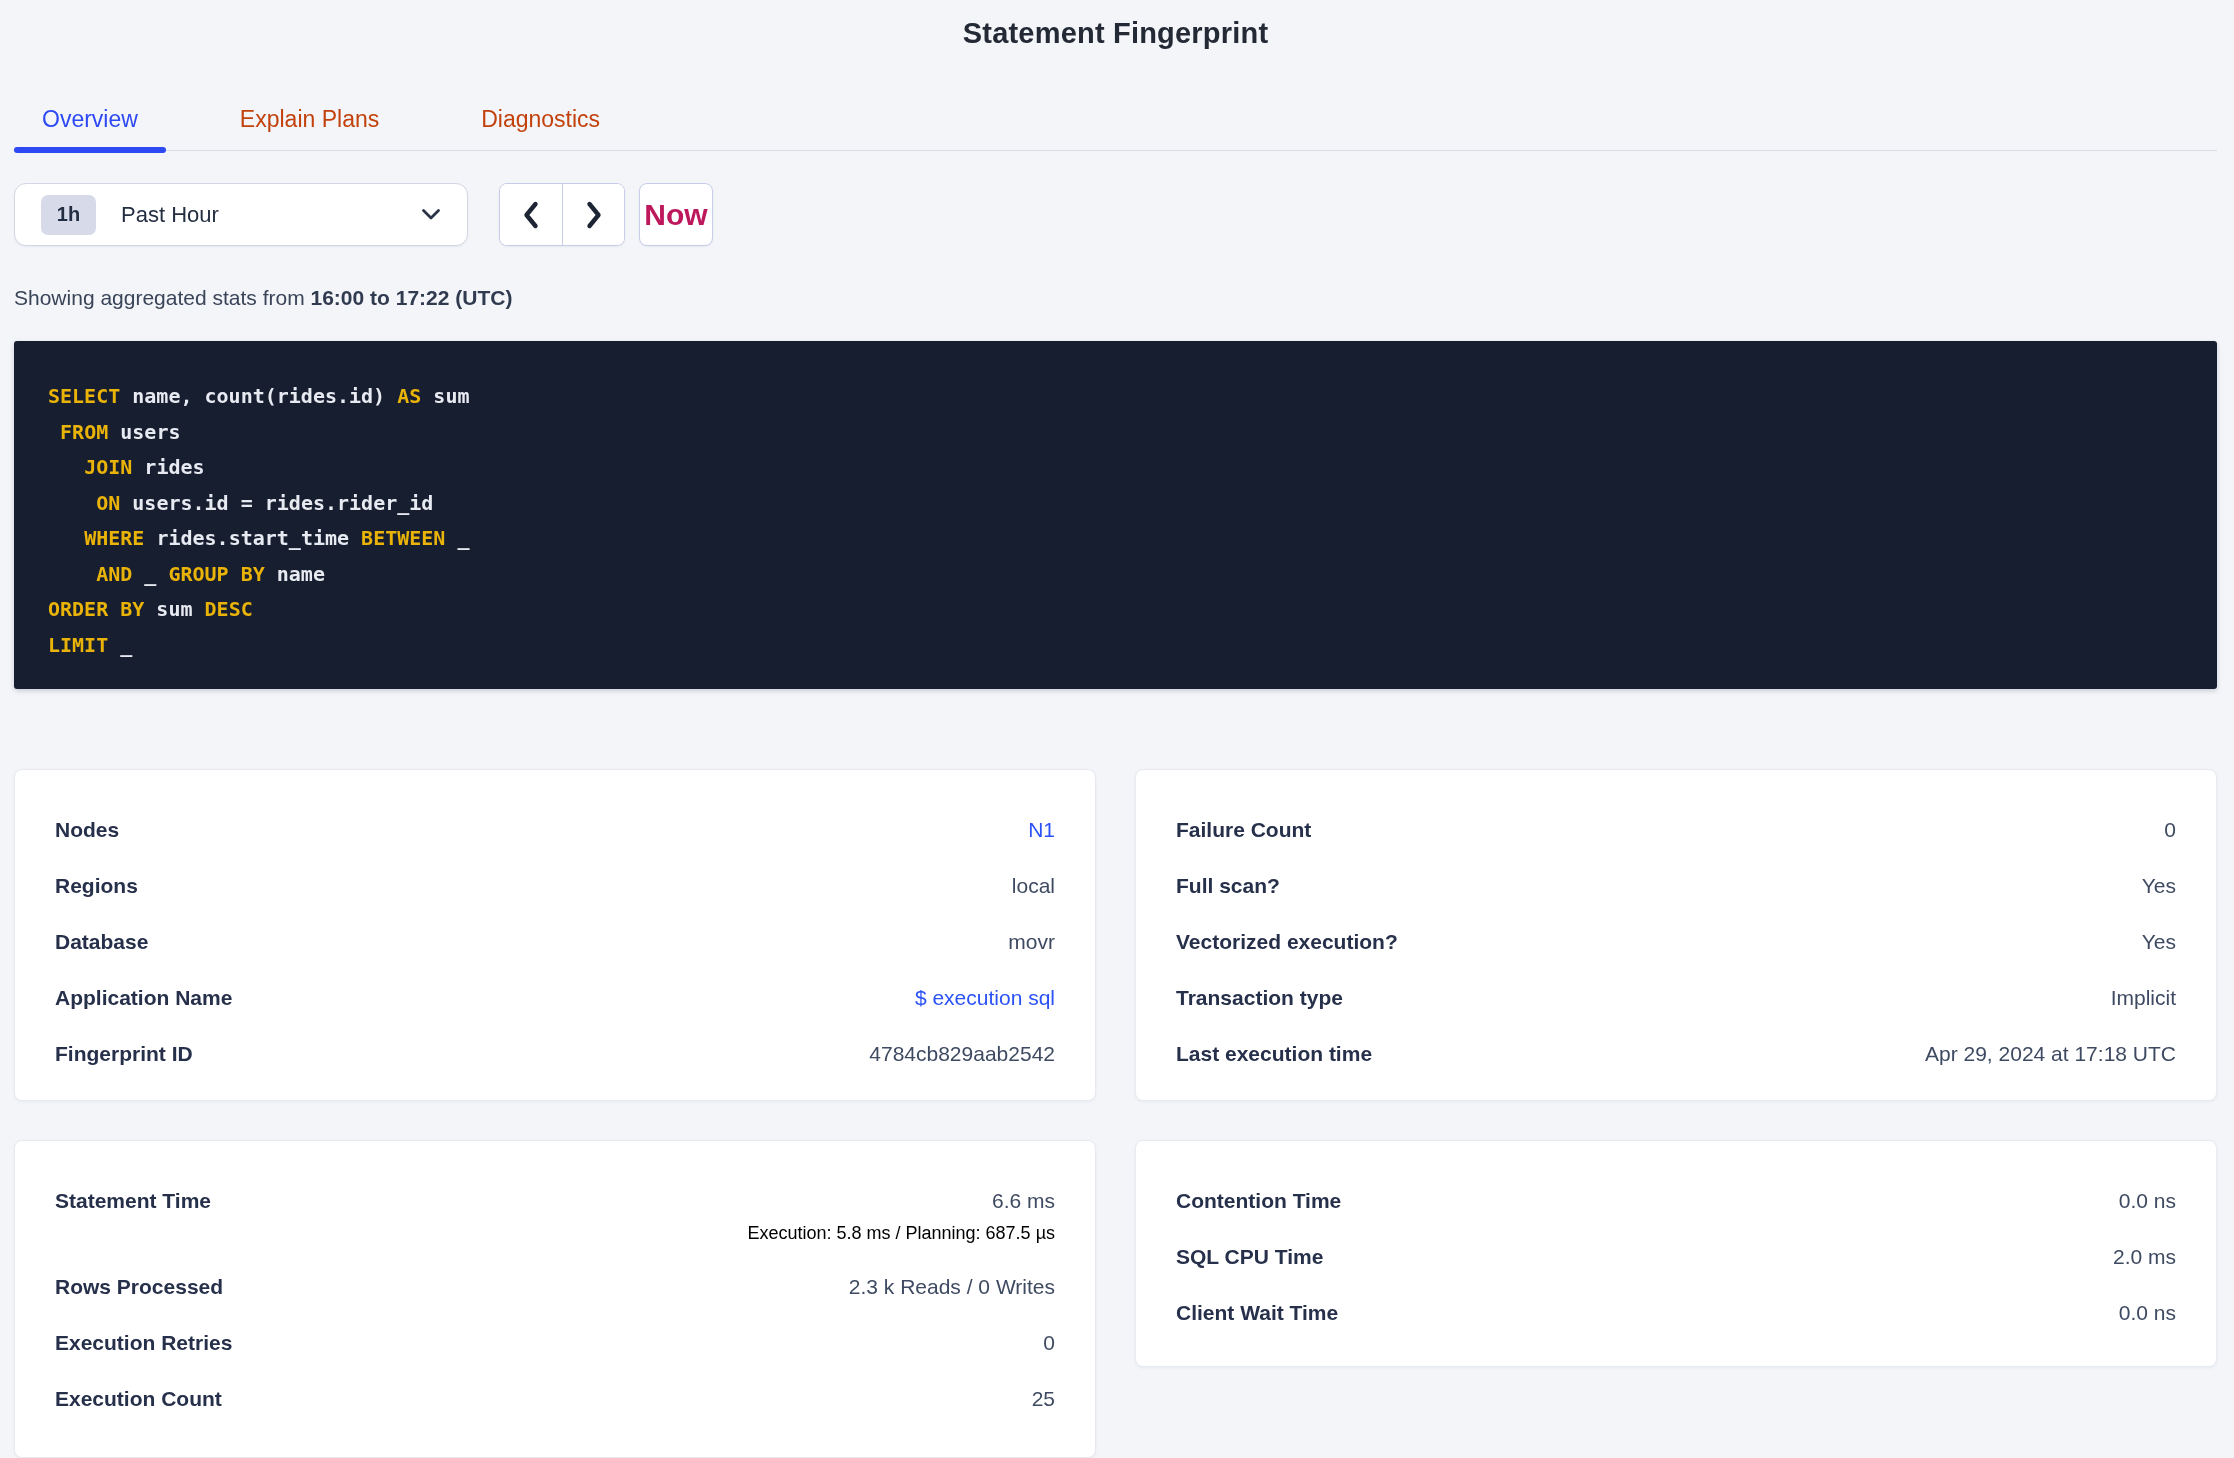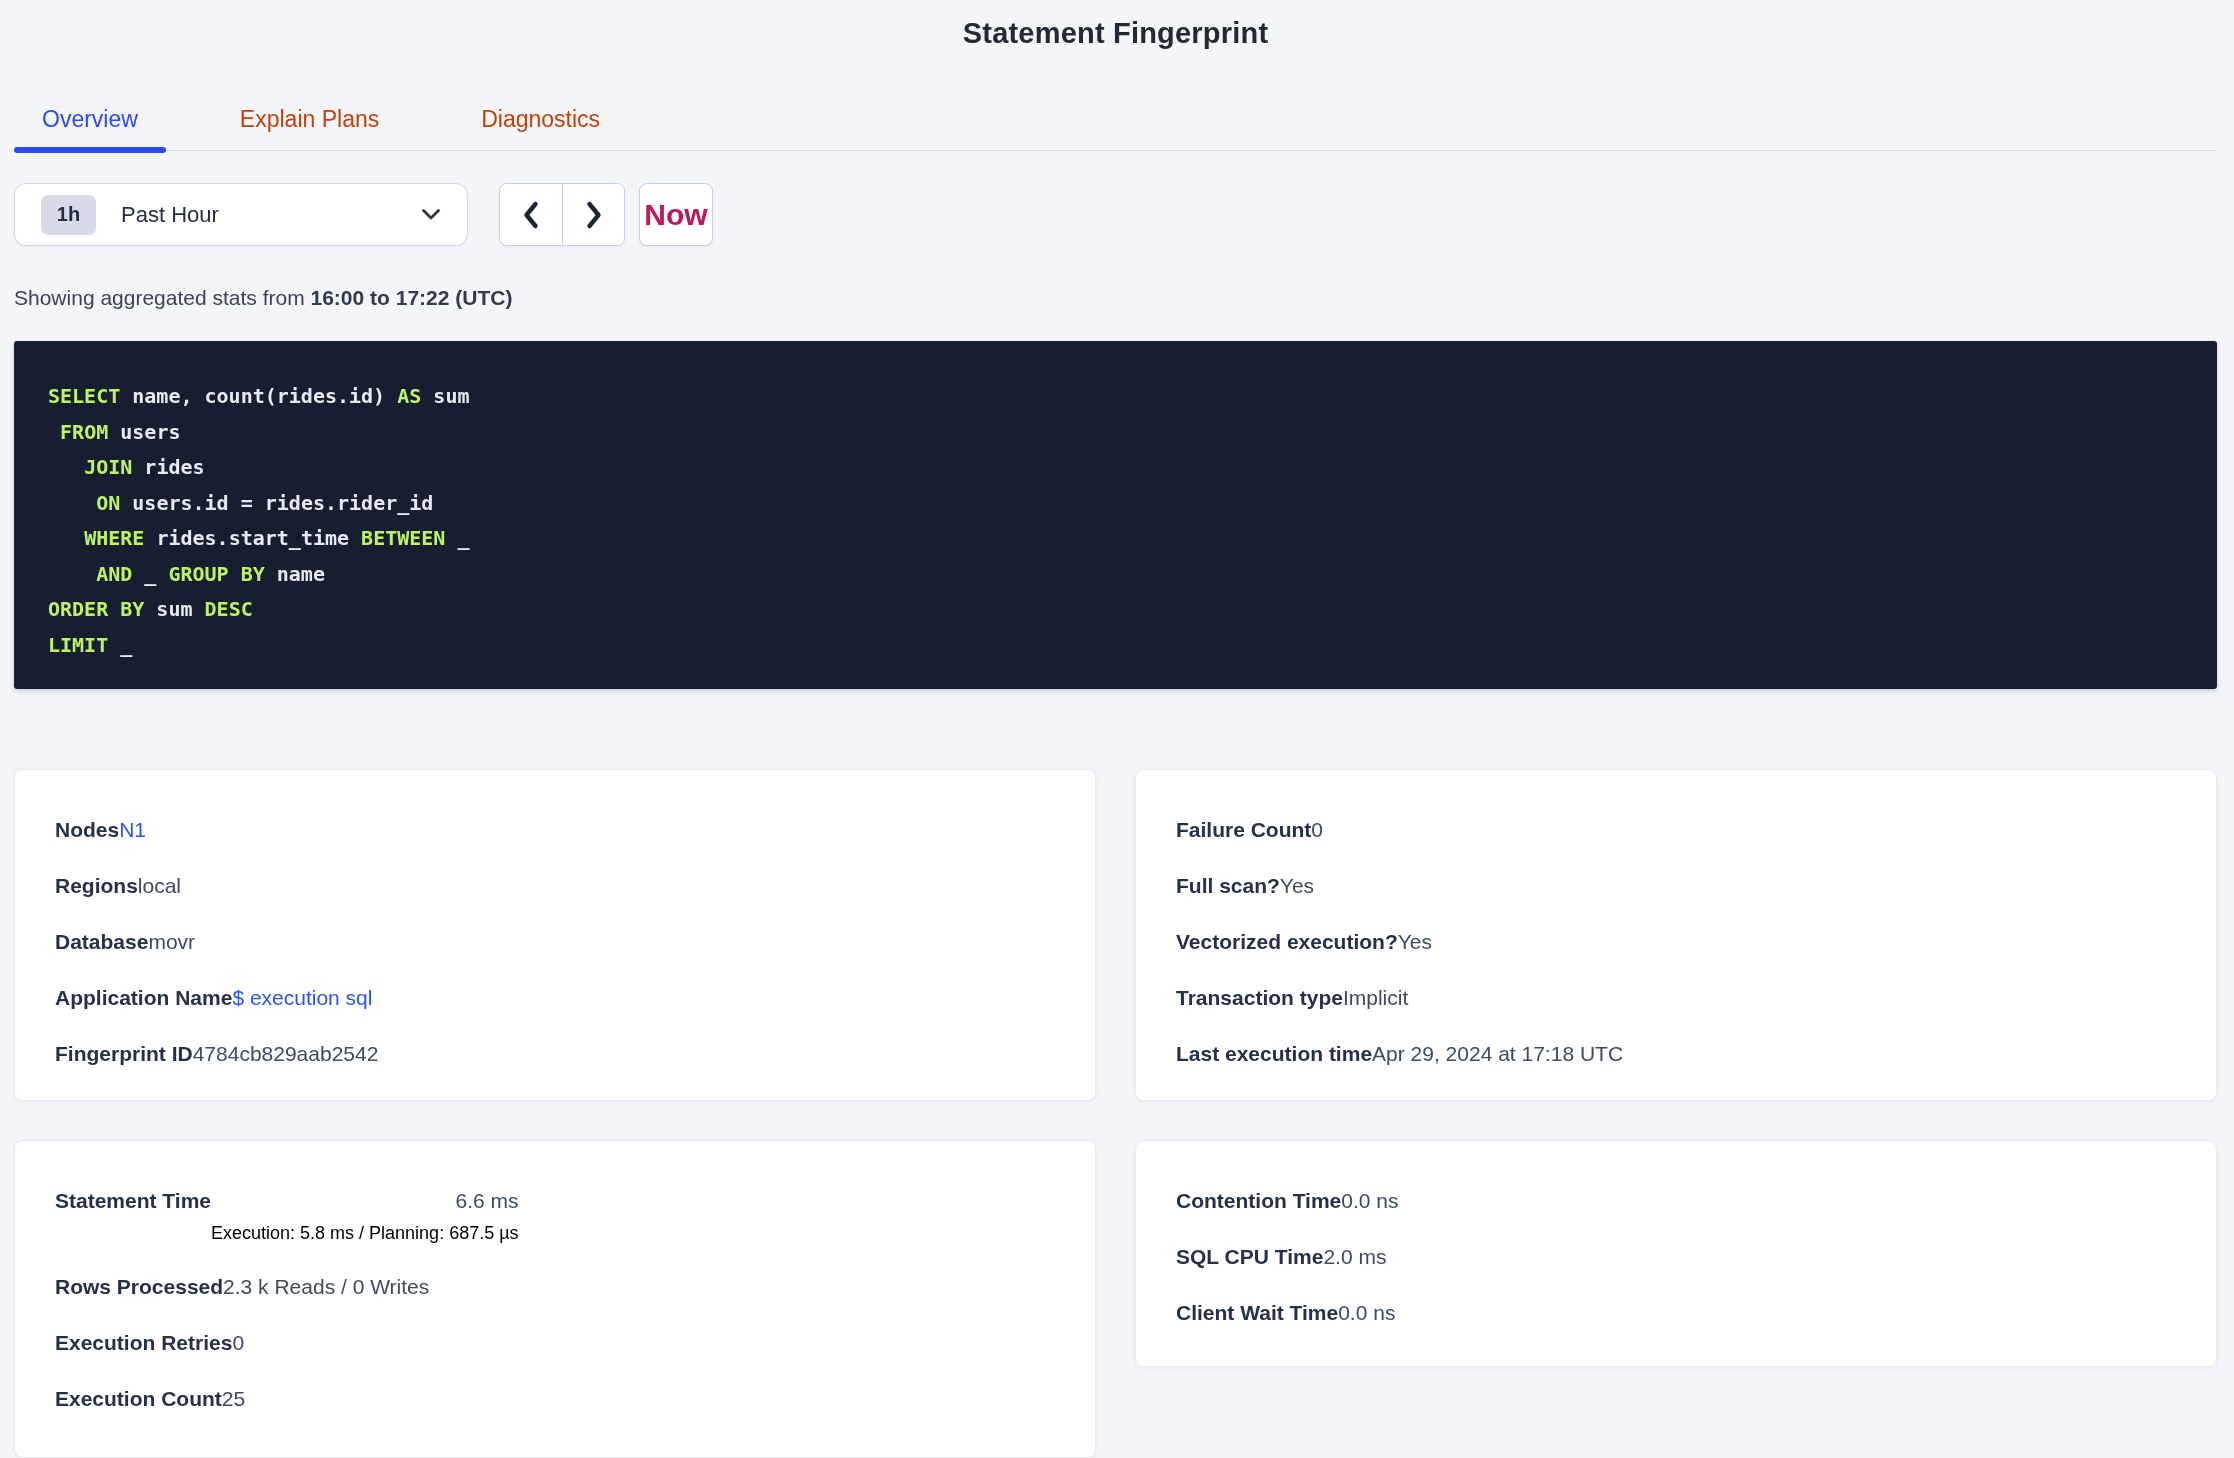--- a/index.html
+++ b/index.html
@@ -77,7 +77,7 @@
     font-size: 20px; line-height: 35.5px; font-weight: 600;
     color: #e8eaf2; white-space: pre;
   }
-  .sql-kw { color: #bef264; }
+  .sql-kw { color: #eab308; }
 
   
   .cards {

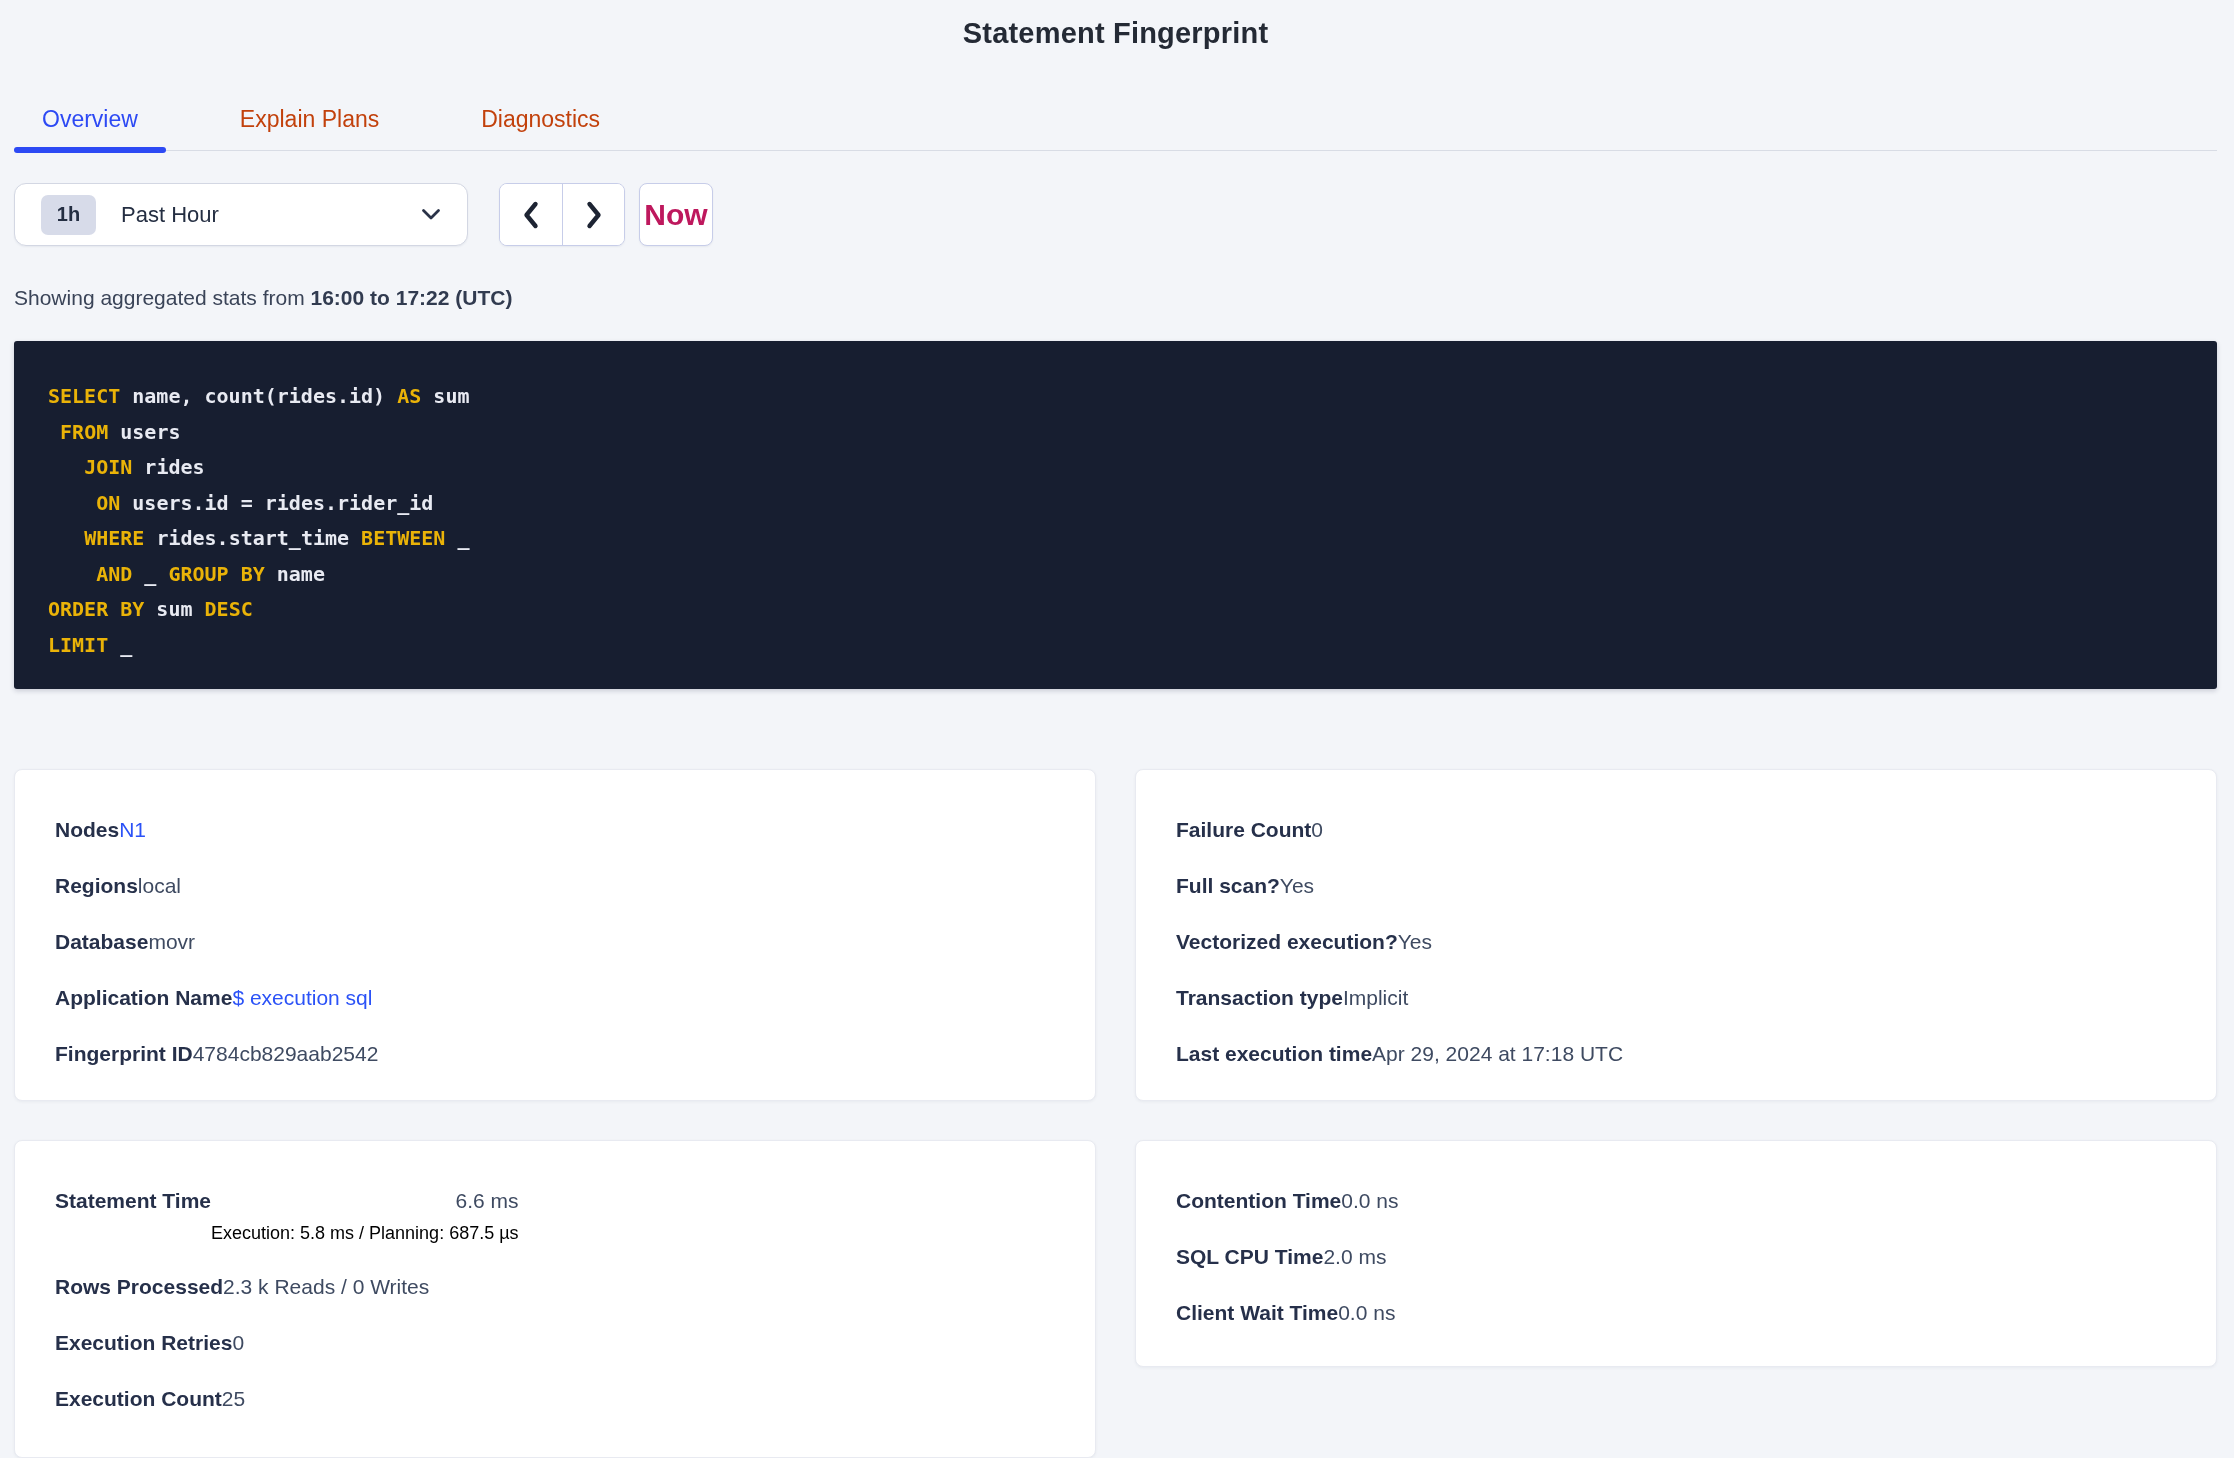--- a/index.html
+++ b/index.html
@@ -94,7 +94,7 @@
   .card--h2-left { height: 318px; }
   .card--h2-right { height: 227px; }
   .card-row {
-    display: flex; align-items: flex-start;
+    display: flex; justify-content: space-between; align-items: flex-start;
     margin-bottom: 32px; line-height: 22px;
   }
   .card-row:last-child { margin-bottom: 0; }

